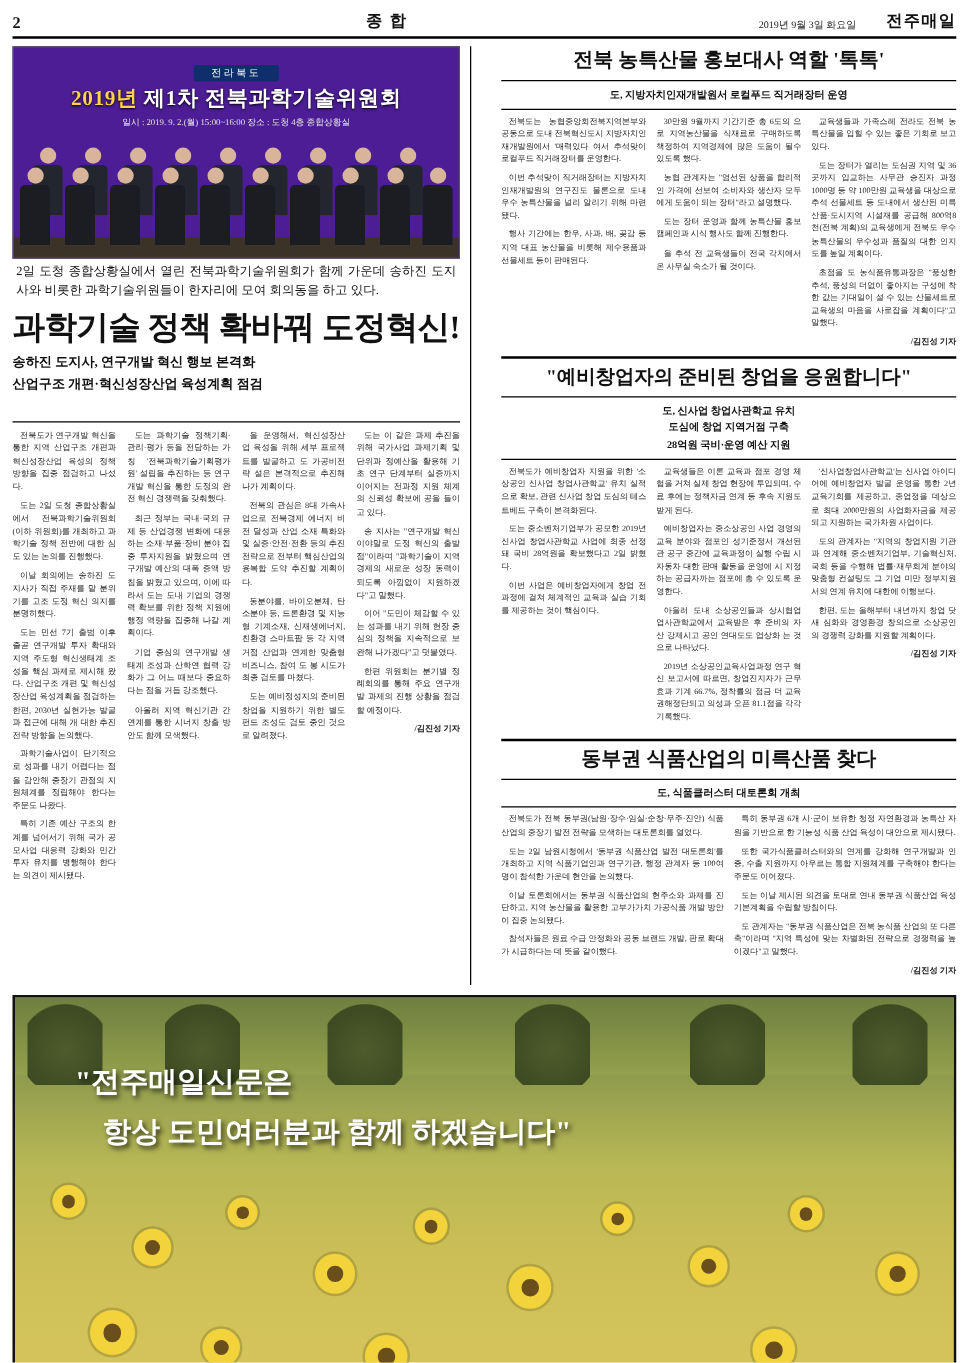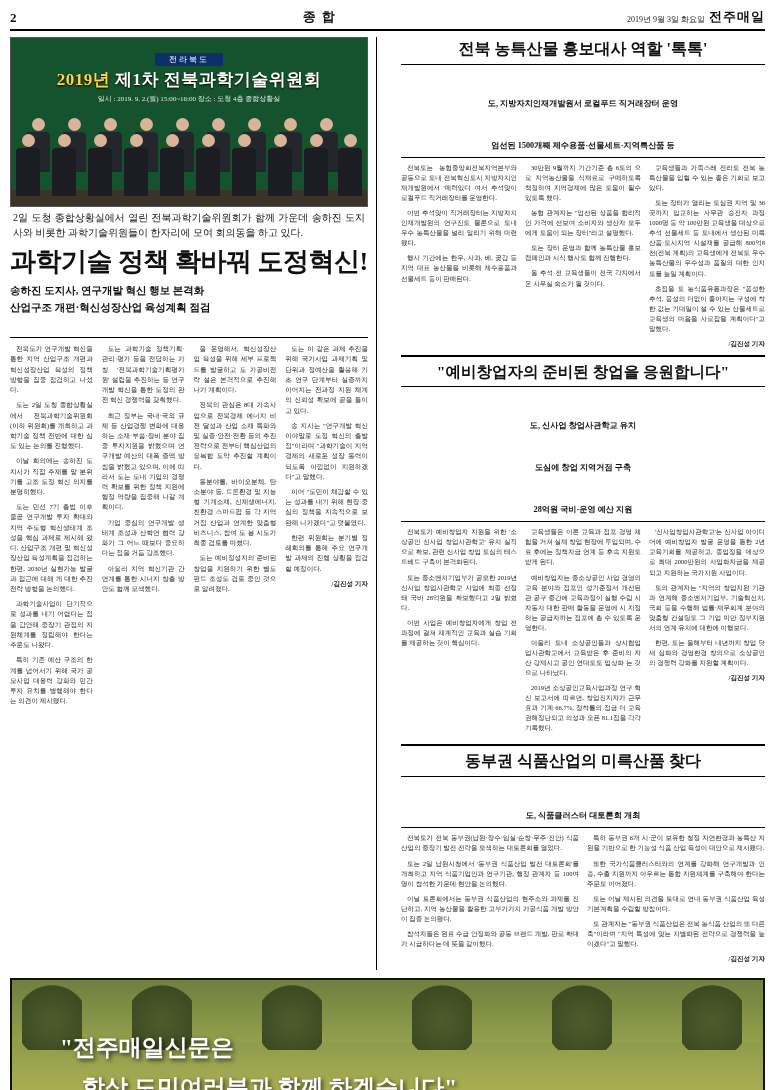--- a/index.html
+++ b/index.html
@@ -19,7 +19,7 @@
   }
   .mh-left{font-size:13px;font-weight:bold;letter-spacing:0;}
   .mh-center{font-size:13px;font-weight:bold;letter-spacing:6px;flex:1;text-align:center;}
-  .mh-right{display:flex;align-items:flex-end;gap:4px;}
+  .mh-right{display:flex;align-items:flex-end;gap:24px;}
   .mh-date{font-size:8px;color:#222;padding-bottom:1px;}
   .mh-title{font-size:13px;font-weight:bold;letter-spacing:1px;}
 

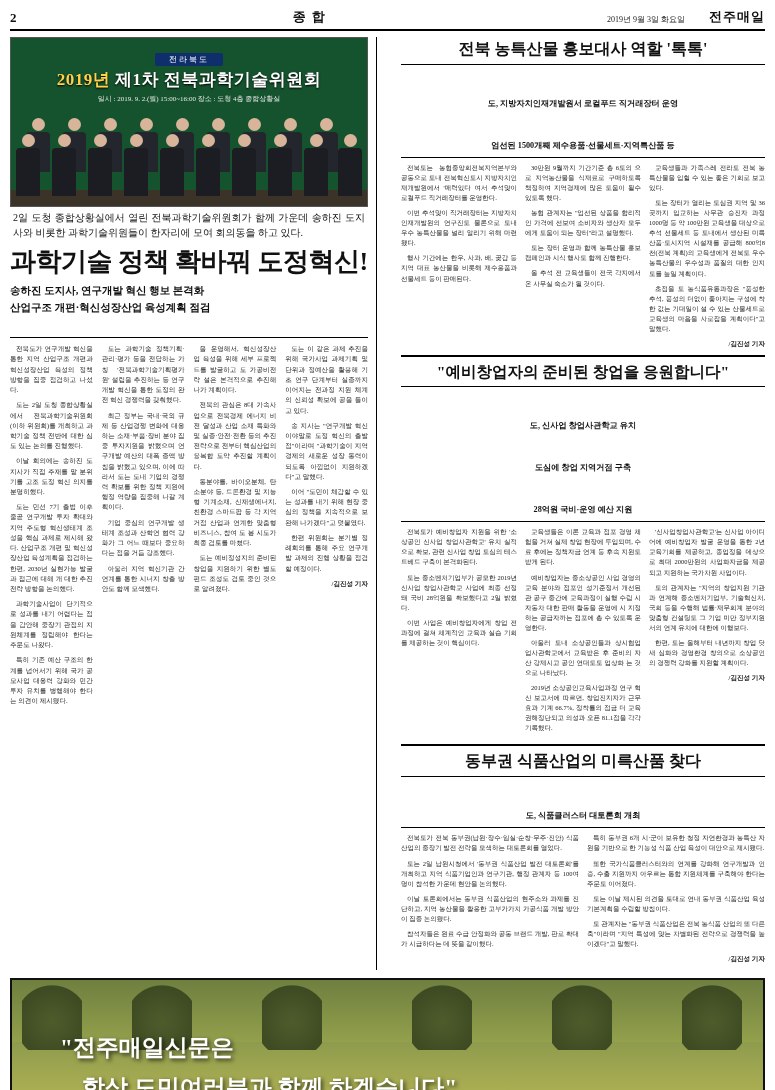--- a/index.html
+++ b/index.html
@@ -31,7 +31,7 @@
   
   .photo-main{
     position:relative;width:358px;height:170px;
-    background:#14532d;overflow:hidden;border:1px solid #555;box-sizing:border-box;
+    background:#4c1d95;overflow:hidden;border:1px solid #555;box-sizing:border-box;
   }
   .photo-main .banner{
     position:absolute;left:0;right:0;top:10px;text-align:center;color:#fff;

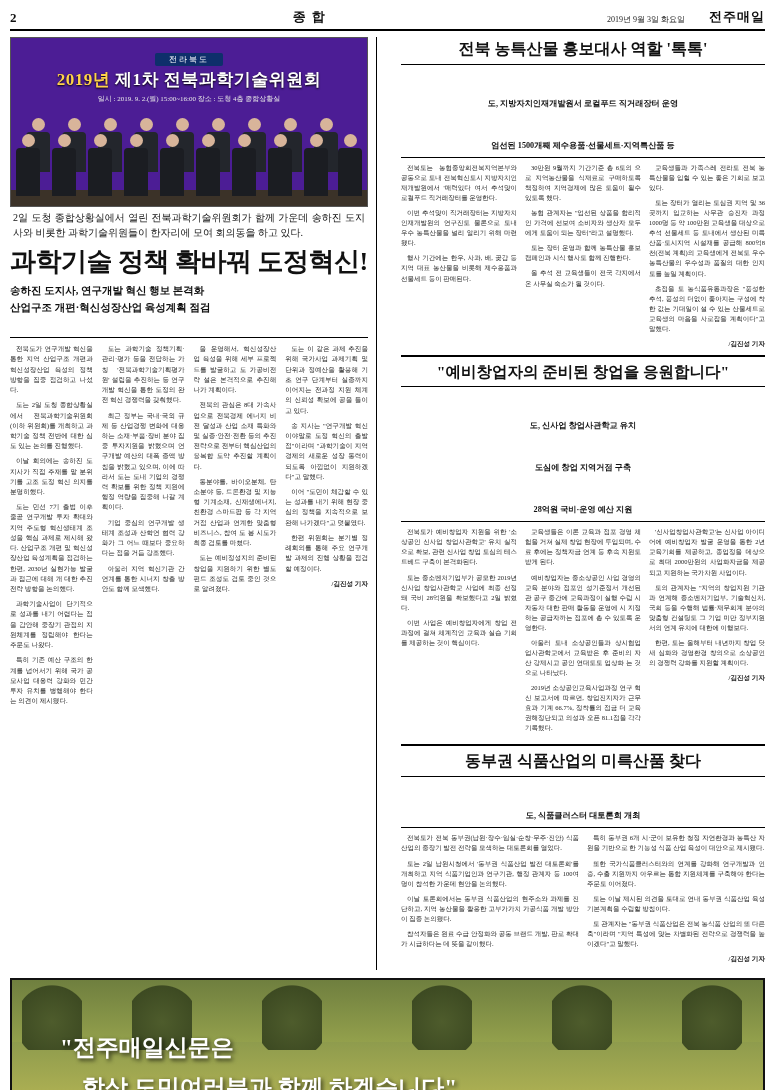--- a/index.html
+++ b/index.html
@@ -79,7 +79,7 @@
     font-size:8.2px;font-weight:bold;text-align:center;line-height:1.7;
     border-top:1px solid #000;border-bottom:1px solid #000;padding:4px 2px;margin-bottom:5px;
   }
-  .art-kicker div{white-space:nowrap;margin-top:28px;}
+  .art-kicker div{white-space:nowrap;}
   .art-cols{display:flex;gap:8px;}
   .acol{font-size:6.5px;line-height:1.55;text-align:justify;color:#1a1a1a;}
   .acol p{margin:0 0 5px;text-indent:6px;}

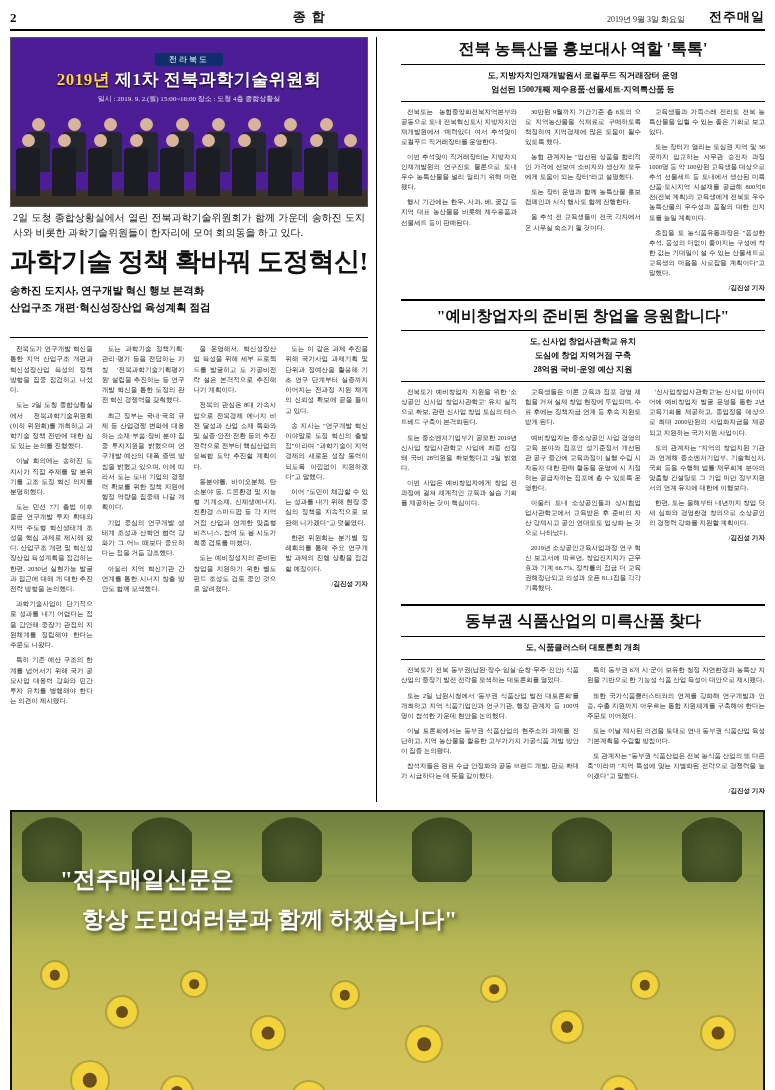--- a/index.html
+++ b/index.html
@@ -261,7 +261,6 @@
         <div class="art-title">전북 농특산물 홍보대사 역할 '톡톡'</div>
         <div class="art-kicker">
           <div>도, 지방자치인재개발원서 로컬푸드 직거래장터 운영</div>
-          <div>엄선된 1500개째 제수용품·선물세트·지역특산품 등</div>
         </div>
         <div class="art-cols">
           <div class="acol w3">

